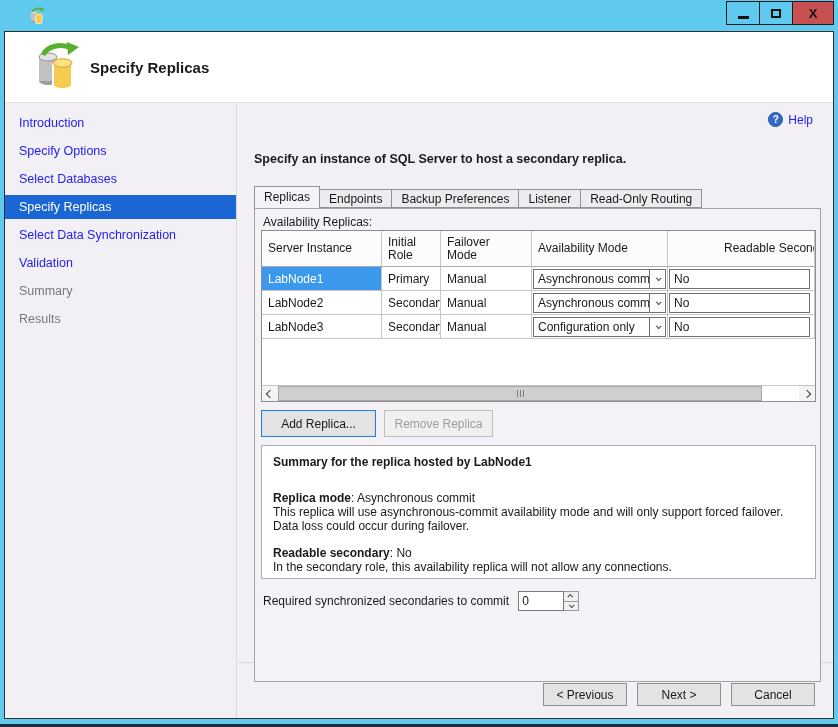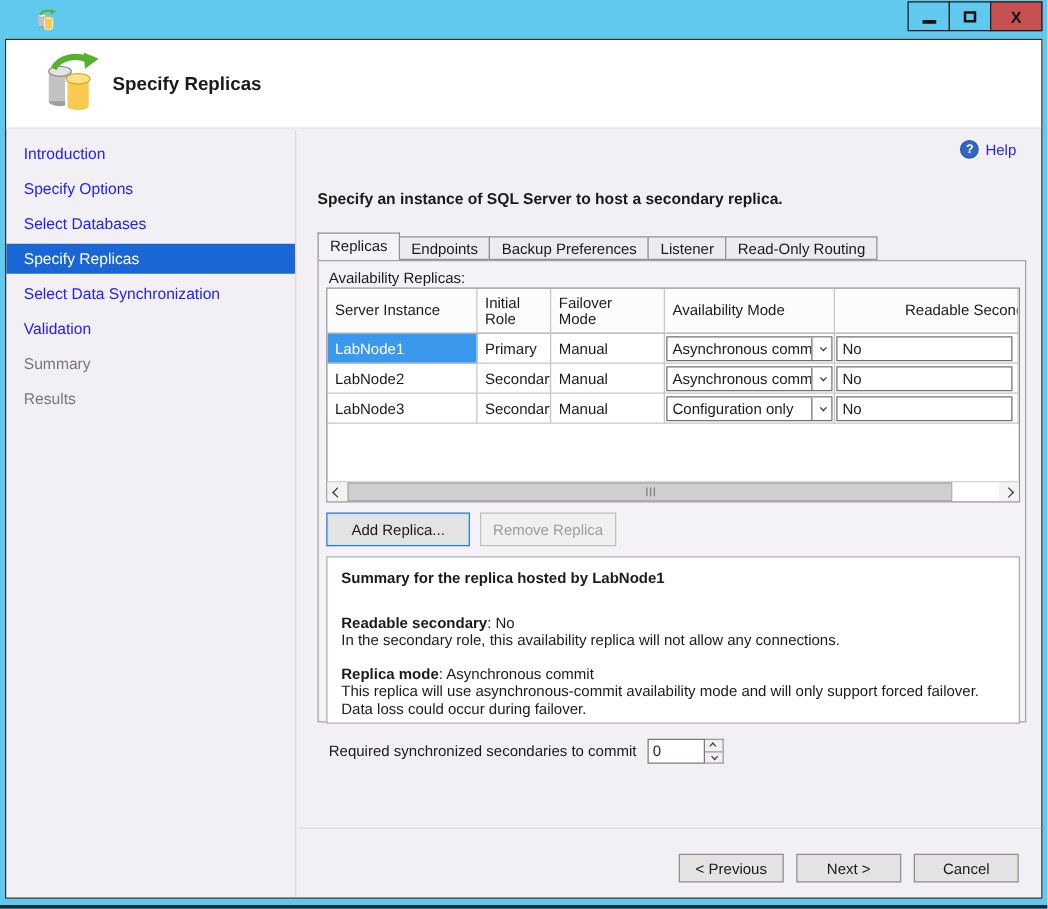--- a/index.html
+++ b/index.html
@@ -58,7 +58,7 @@
          border:1px solid #929292; margin-right:-1px; white-space:nowrap; cursor:pointer; }
   .tab.active { height:22px; line-height:21px; background:#F5F3F7; border-bottom:none; z-index:3; position:relative; }
 
-  .tabpanel { position:absolute; left:16px; top:104px; width:567px; height:370px;
+  .tabpanel { position:absolute; left:16px; top:104px; width:567px; height:474px;
               border:1px solid #A3A3A3; background:#F4F2F6; z-index:1; }
 
   .avail-label { position:absolute; left:8px; top:6px; }

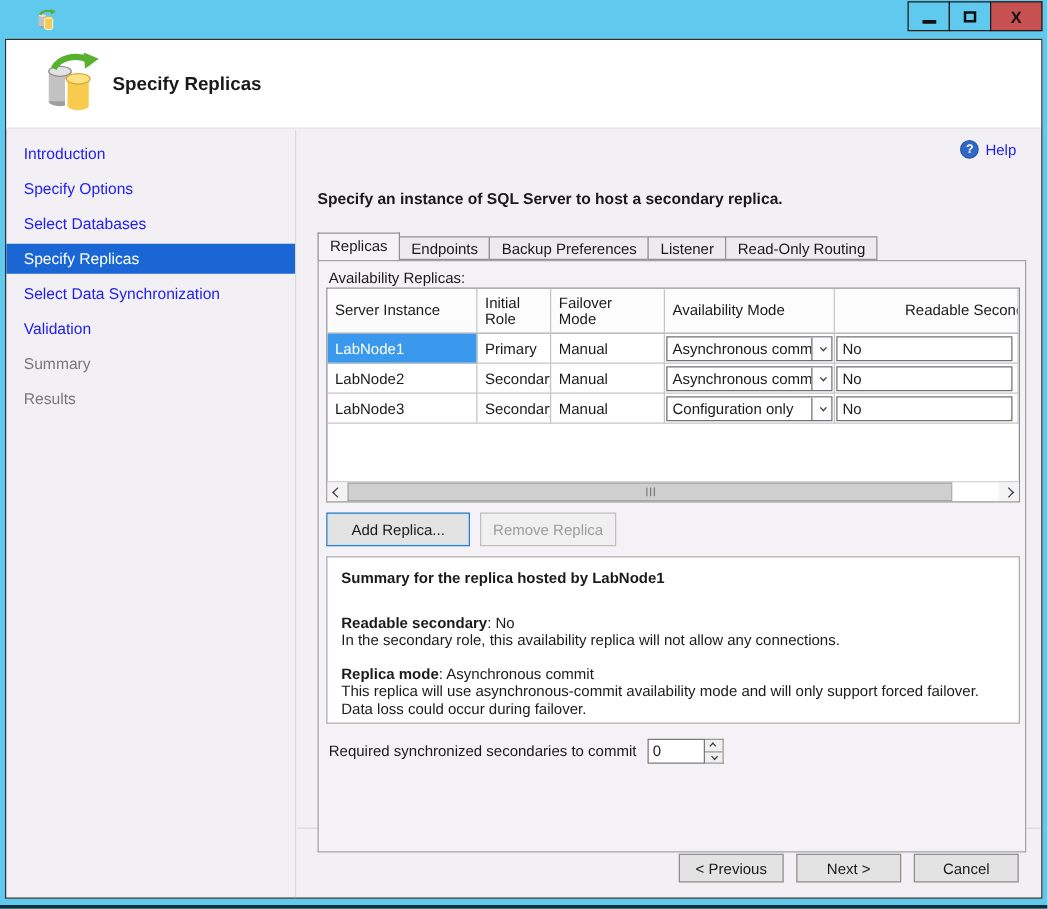--- a/index.html
+++ b/index.html
@@ -308,12 +308,12 @@
         <div class="summary">
           <div class="sum-title">Summary for the replica hosted by LabNode1</div>
           <div class="sum-para">
+            <b>Replica mode</b><span>: Asynchronous commit</span><br>
+            <span>This replica will use asynchronous-commit availability mode and will only support forced failover. Data loss could occur during failover.</span>
+          </div>
+          <div class="sum-para">
             <b>Readable secondary</b><span>: No</span><br>
             <span>In the secondary role, this availability replica will not allow any connections.</span>
-          </div>
-          <div class="sum-para">
-            <b>Replica mode</b><span>: Asynchronous commit</span><br>
-            <span>This replica will use asynchronous-commit availability mode and will only support forced failover. Data loss could occur during failover.</span>
           </div>
         </div>
 

